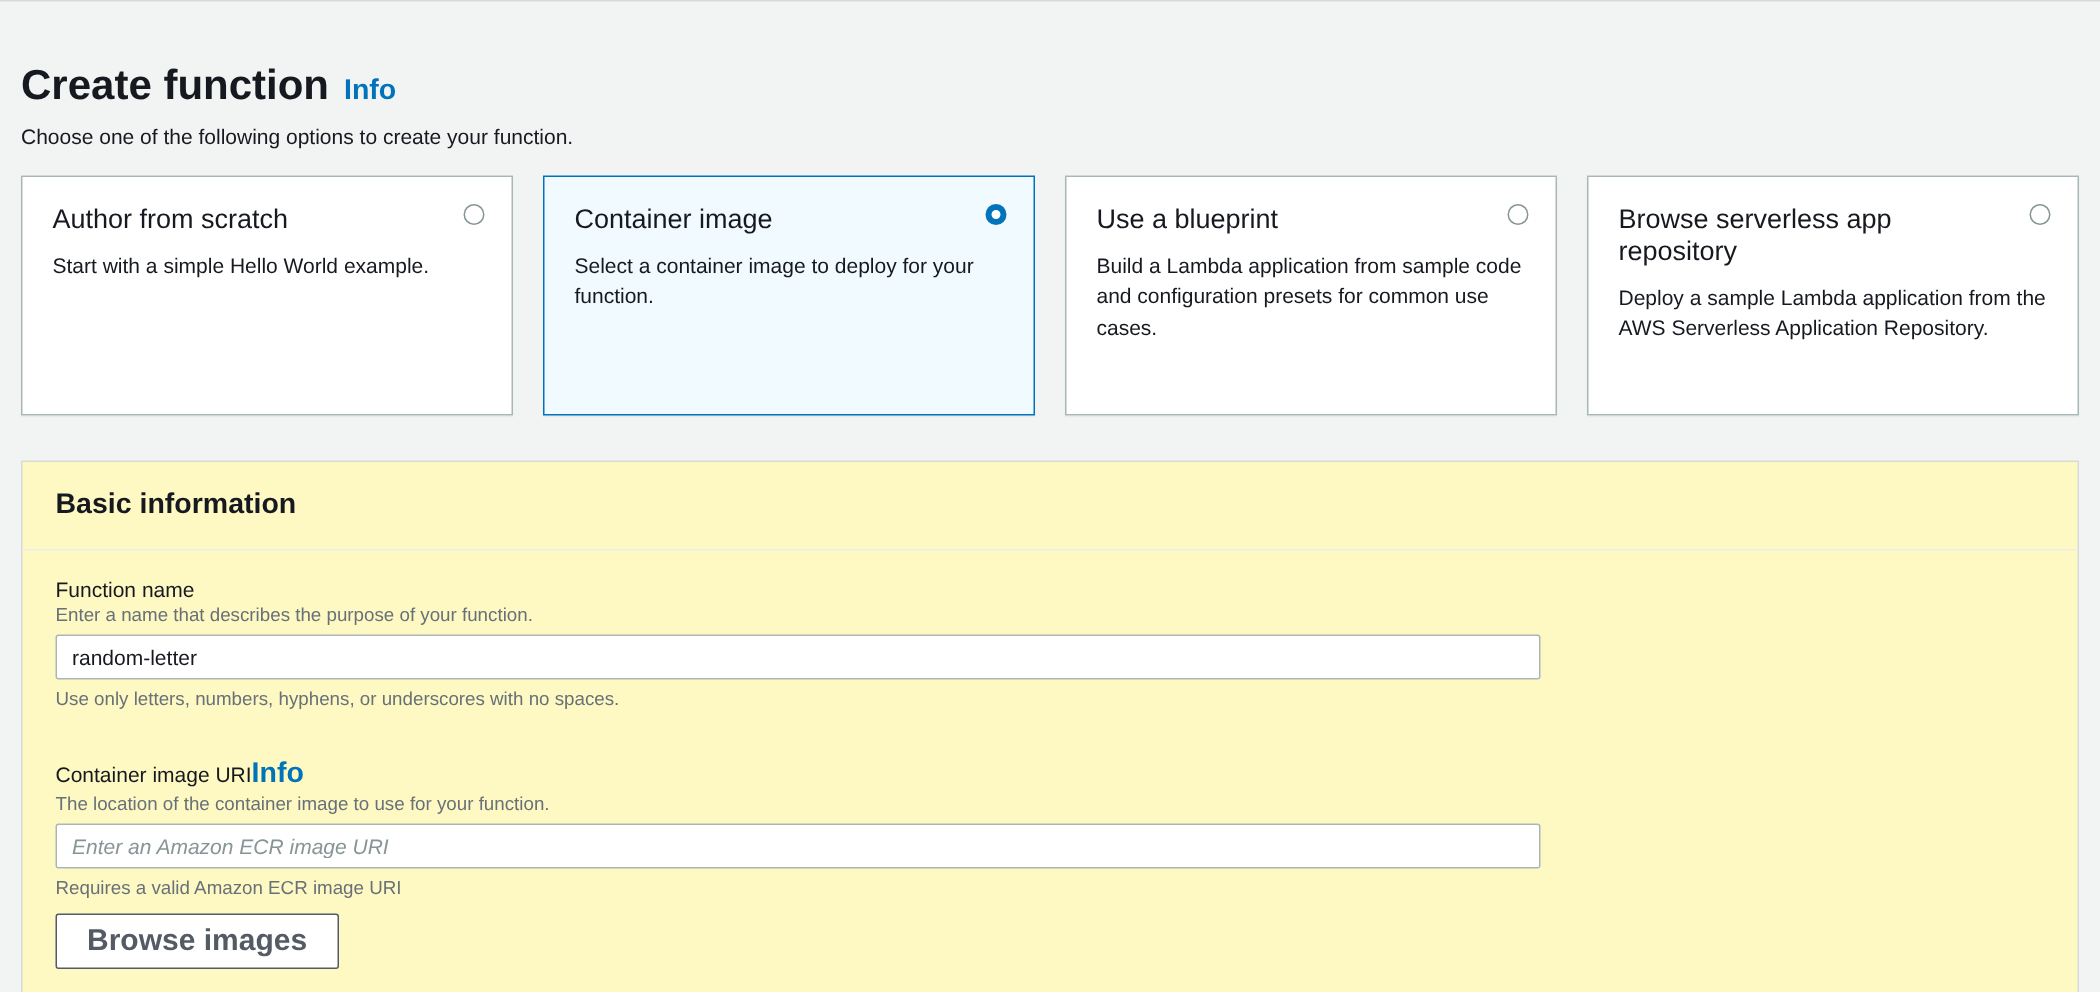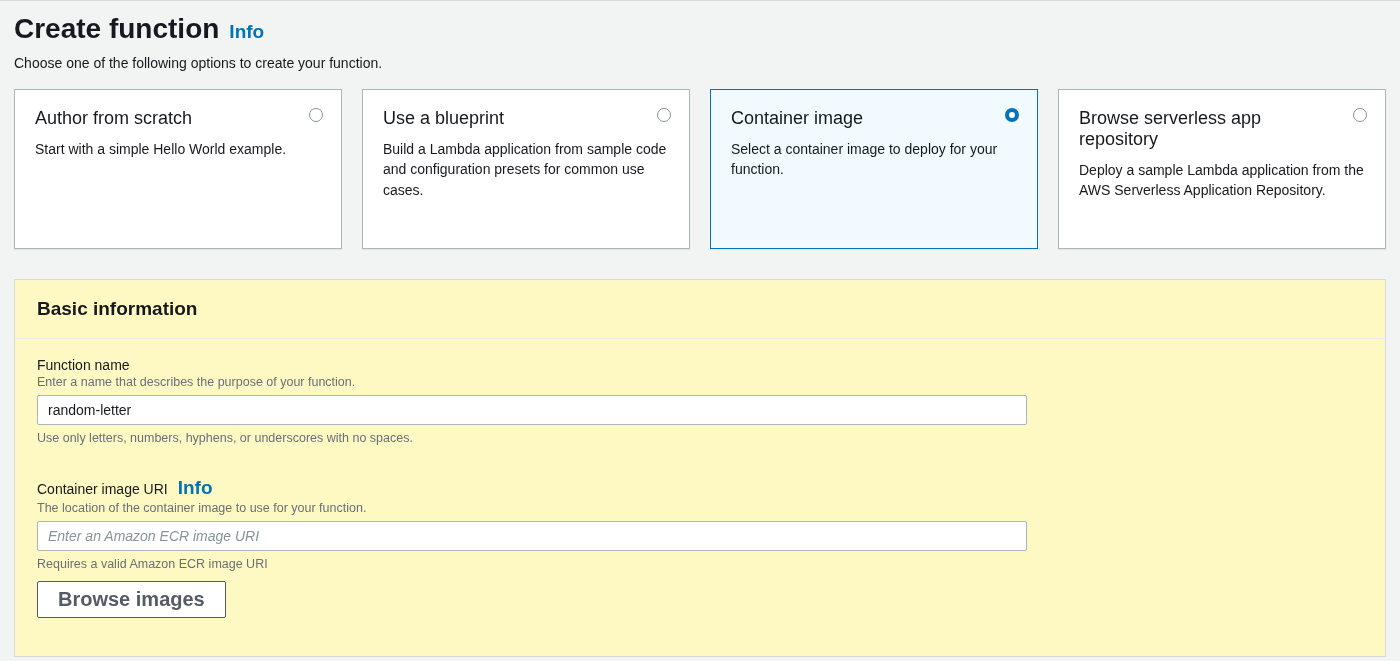--- a/index.html
+++ b/index.html
@@ -24,6 +24,7 @@
     font-size: 28px;
     font-weight: 700;
     color: #16191f;
+    margin-top: 28px;
   }
   .info-link {
     font-size: 19px;

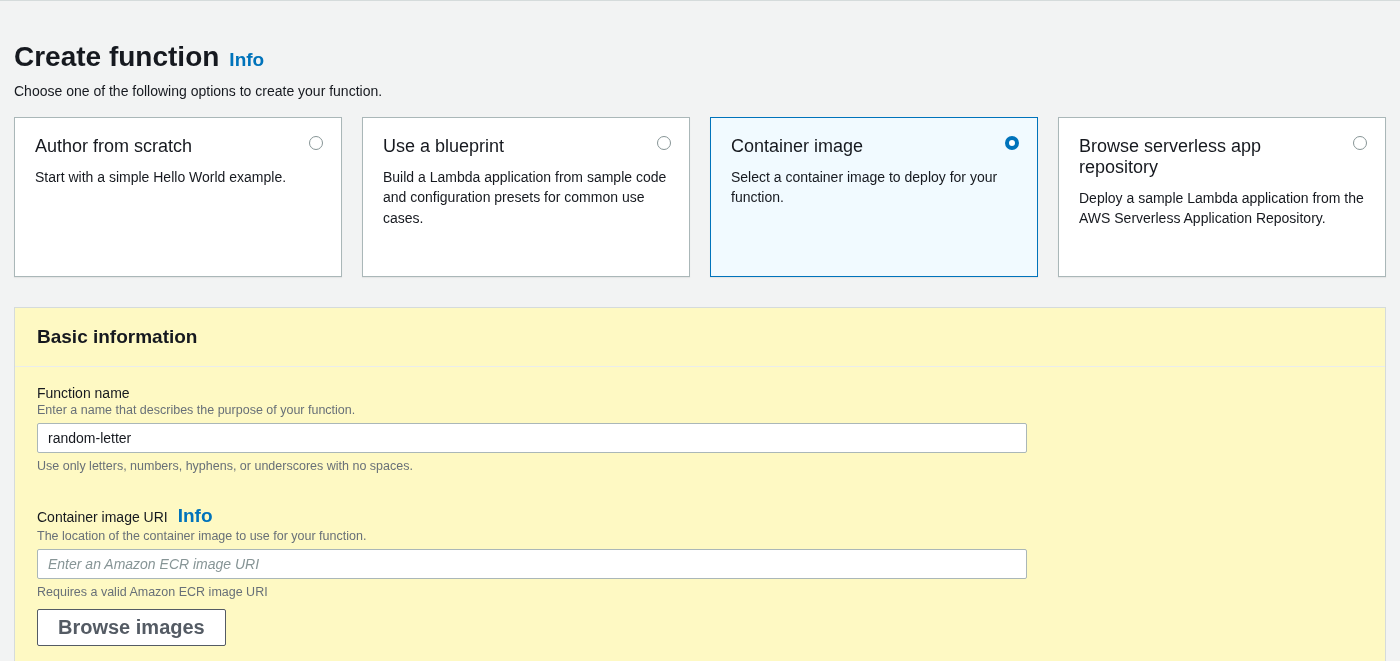--- a/index.html
+++ b/index.html
@@ -169,16 +169,16 @@
       <div class="option-desc">Start with a simple Hello World example.</div>
     </div>
 
+    <div class="option-card selected">
+      <div class="radio"></div>
+      <div class="option-title">Container image</div>
+      <div class="option-desc">Select a container image to deploy for your function.</div>
+    </div>
+
     <div class="option-card">
       <div class="radio"></div>
       <div class="option-title">Use a blueprint</div>
       <div class="option-desc">Build a Lambda application from sample code and configuration presets for common use cases.</div>
-    </div>
-
-    <div class="option-card selected">
-      <div class="radio"></div>
-      <div class="option-title">Container image</div>
-      <div class="option-desc">Select a container image to deploy for your function.</div>
     </div>
 
     <div class="option-card">

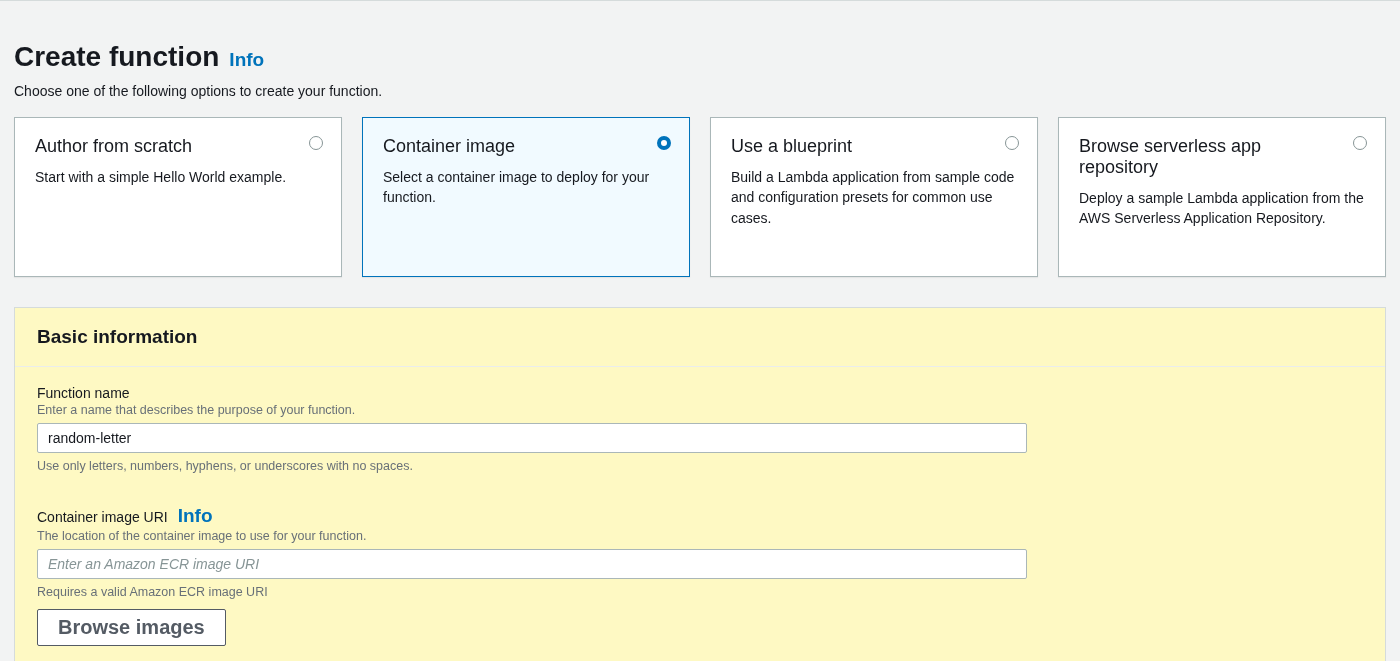--- a/index.html
+++ b/index.html
@@ -105,7 +105,6 @@
   .field-row {
     display: flex;
     align-items: baseline;
-    gap: 10px;
     margin-top: 32px;
   }
   .field-label {

